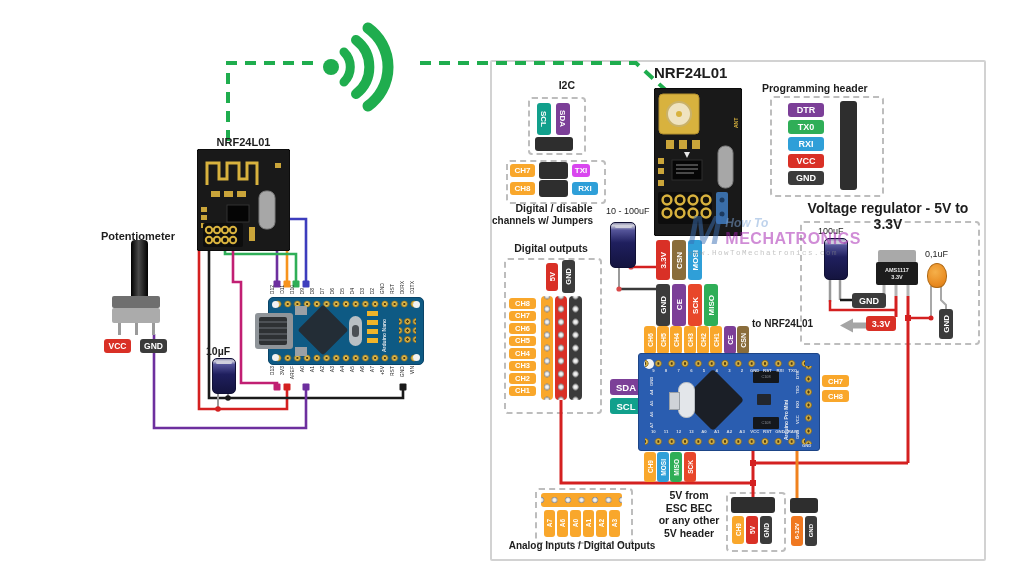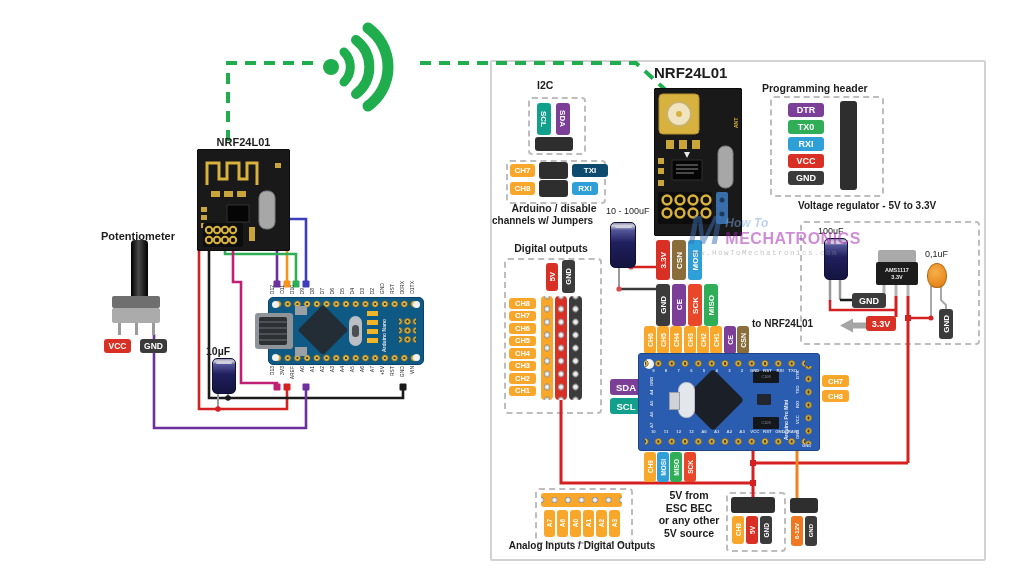--- a/index.html
+++ b/index.html
@@ -286,7 +286,7 @@
     <div class="abs vt" style="left:79px;top:14px;height:26px;font-size:5px;color:#d8b23e;font-weight:bold;">ANT</div>
   </div>
 
-  <div class="t b" style="left:537px;top:79px;width:38px;text-align:left;font-size:10.5px;">I2C</div>
+  <div class="t b" style="left:537px;top:79px;width:38px;text-align:right;font-size:10.5px;">I2C</div>
   <div class="tag c-te vt" style="left:537px;top:103px;width:14px;height:32px;font-size:8px;">
     <span class="vt">SCL</span>
     </div>

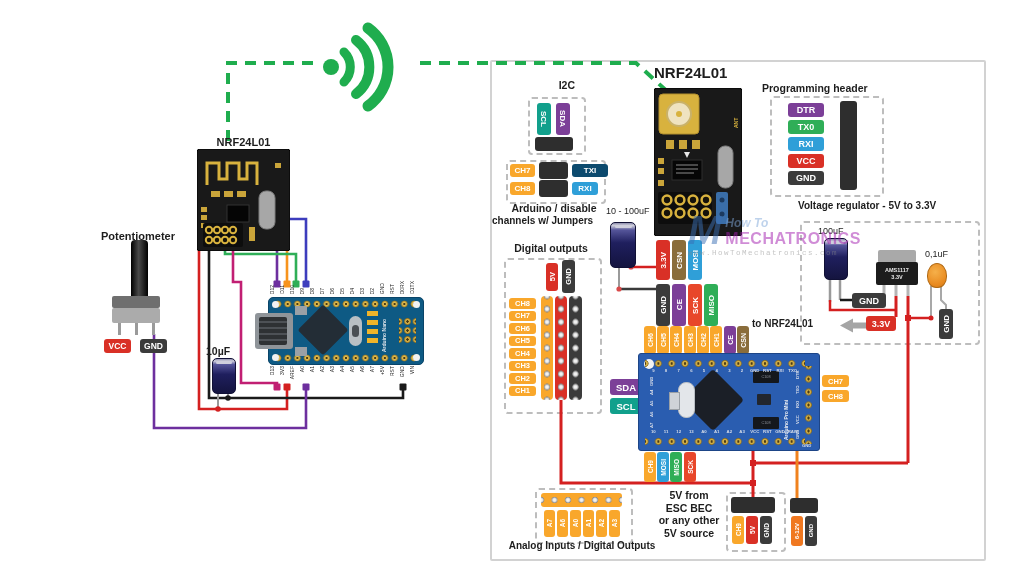--- a/index.html
+++ b/index.html
@@ -299,7 +299,7 @@
     <span>CH7</span>
     </div>
   <div class="hstrip sd" style="left:539px;top:162px;width:29px;height:17px;background-size:14.5px 100%;"></div>
-  <div class="tag" style="left:572px;top:164px;width:36px;height:13px;background:#0c4a6e;">
+  <div class="tag" style="left:572px;top:164px;width:18px;height:13px;background:#d946ef;">
     <span>TXI</span>
     </div>
   <div class="tag c-or" style="left:510px;top:182px;width:25px;height:13px;">

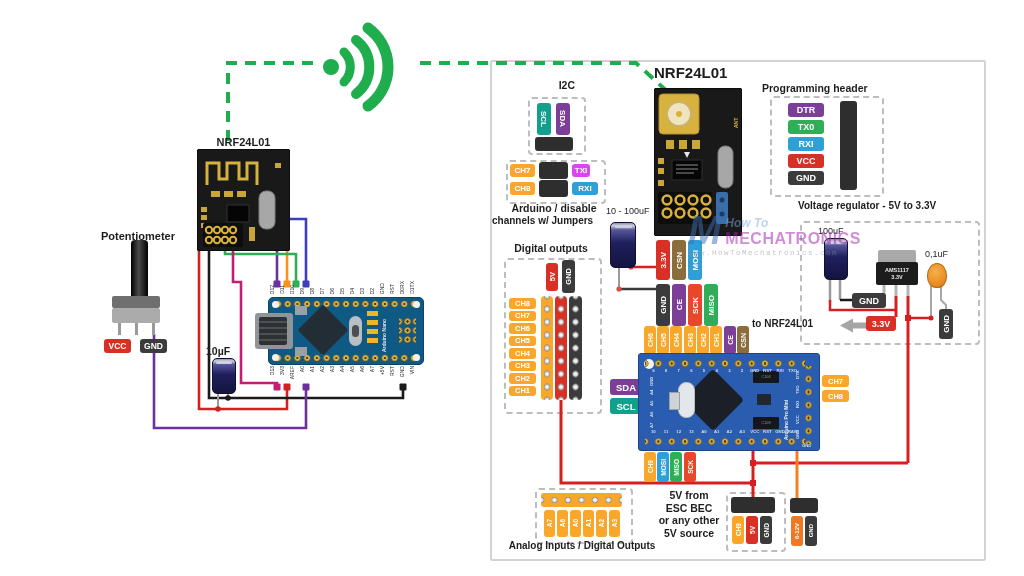--- a/index.html
+++ b/index.html
@@ -309,7 +309,7 @@
   <div class="tag c-bl" style="left:572px;top:182px;width:26px;height:13px;">
     <span>RXI</span>
     </div>
-  <div class="t b" style="left:496px;top:202px;width:116px;text-align:center;font-size:10.5px;">Arduino / disable</div>
+  <div class="t b" style="left:496px;top:202px;width:116px;text-align:center;font-size:10.5px;">Digital / disable</div>
   <div class="t b" style="left:492px;top:215px;width:124px;text-align:left;font-size:10px;">channels w/ Jumpers</div>
 
   <div class="t" style="left:606px;top:206px;font-size:9px;">10 - 100uF</div>

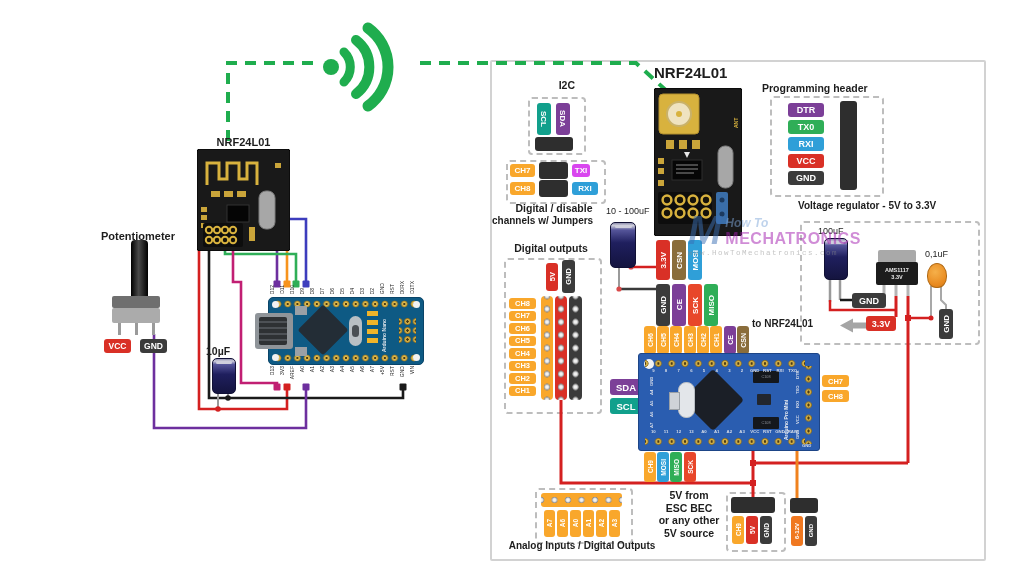--- a/index.html
+++ b/index.html
@@ -357,7 +357,7 @@
     </div>
   <div class="hstrip sd" style="left:840px;top:101px;width:17px;height:89px;background-size:100% 17.8px;"></div>
 
-  <div class="t b" style="left:798px;top:200px;width:180px;font-size:10px;">Voltage regulator - 5V to 3.3V</div>
+  <div class="t b" style="left:798px;top:200px;width:180px;text-align:center;font-size:14px;">Voltage regulator - 5V to 3.3V</div>
   <div class="t" style="left:818px;top:226px;font-size:9px;">100uF</div>
   <div class="ecap" style="left:824px;top:238px;width:22px;height:40px;">
     <div style="margin:2px auto 0;width:15px;height:3px;background:#cfcfdd;border-radius:2px;"></div>

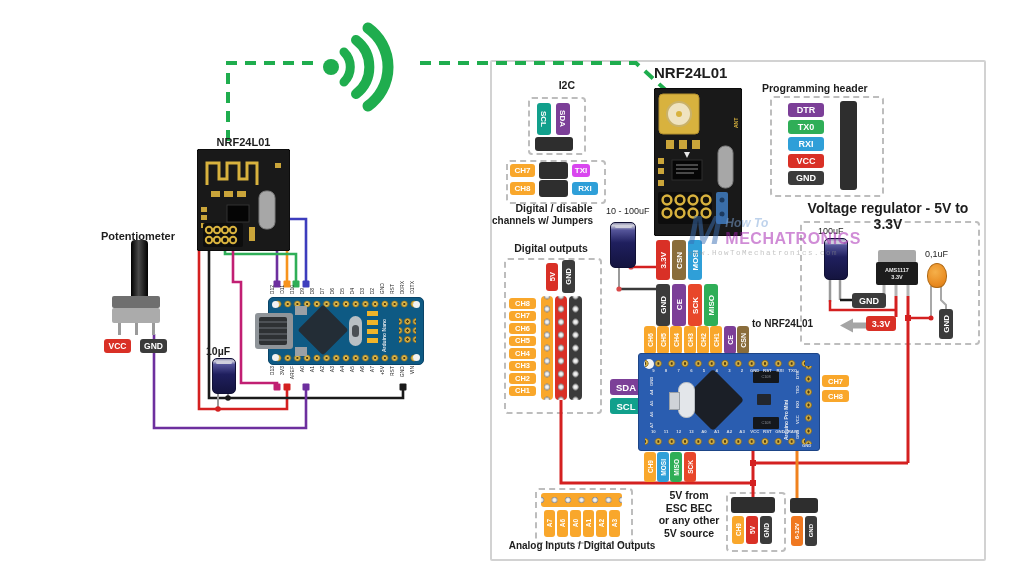--- a/index.html
+++ b/index.html
@@ -555,7 +555,7 @@
     <div>5V from</div>
       <div>ESC BEC</div>
     <div>or any other</div>
-      <div>5V source</div>
+      <div>5V header</div>
   </div>
 
   <div class="hstrip sd" style="left:731px;top:497px;width:44px;height:16px;background-size:14.7px 100%;"></div>

